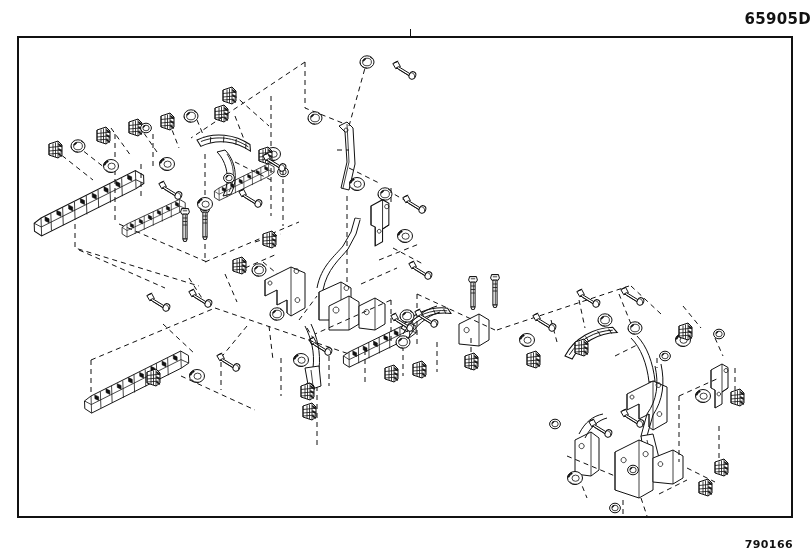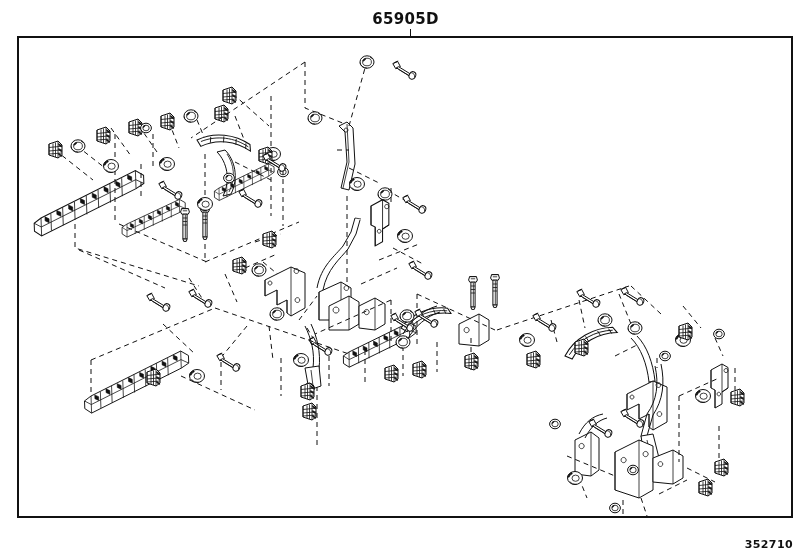--- a/index.html
+++ b/index.html
@@ -30,7 +30,7 @@
     left: 0;
     top: 11px;
     width: 811px;
-    text-align: center;
+    text-align: right;
     font-size: 15px;
     font-weight: bold;
     letter-spacing: 0.3px;

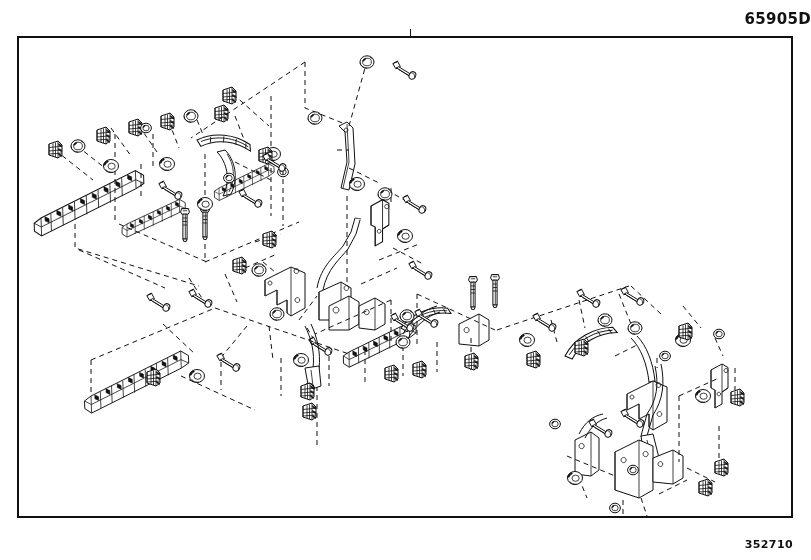--- a/index.html
+++ b/index.html
@@ -667,7 +667,7 @@
 
   </div>
 
-  <div id="footer-code">352710</div>
+  <div id="footer-code">790166</div>
 
 </div>
 

